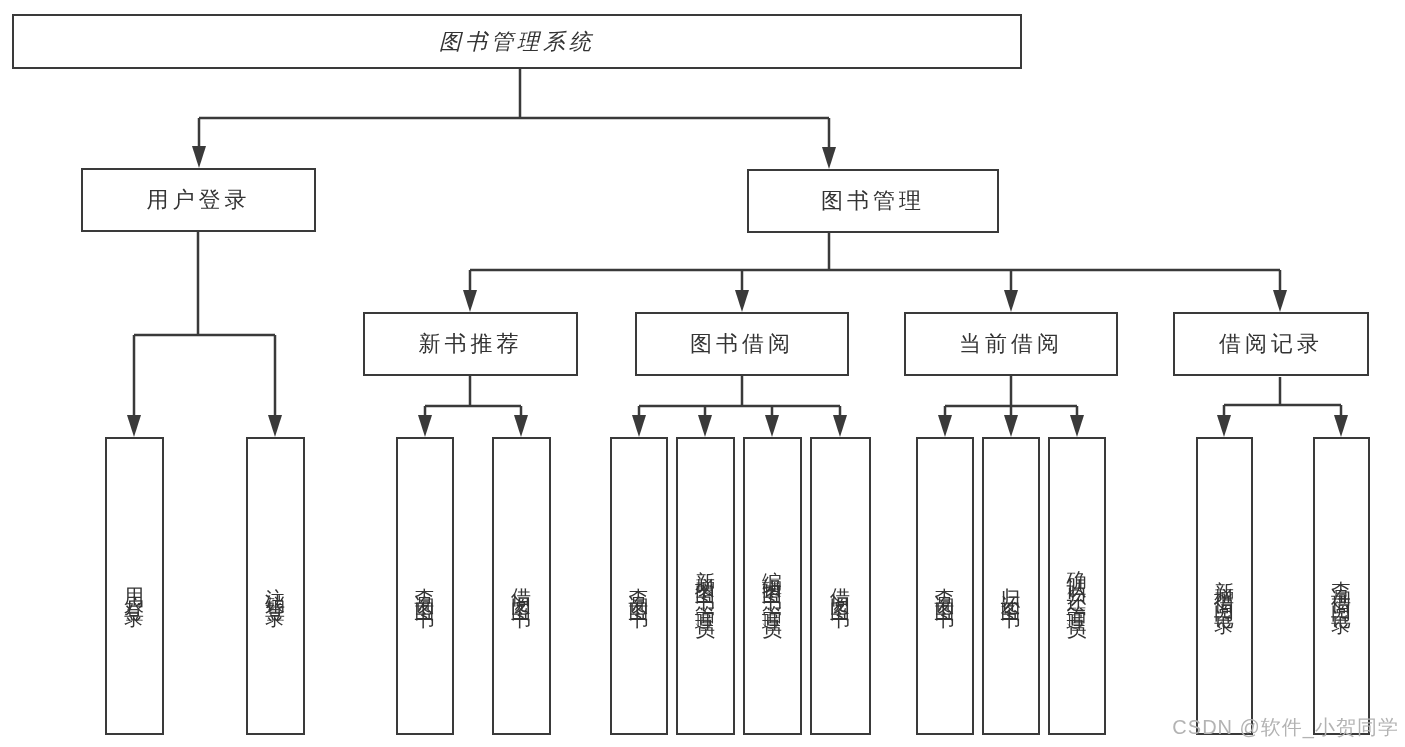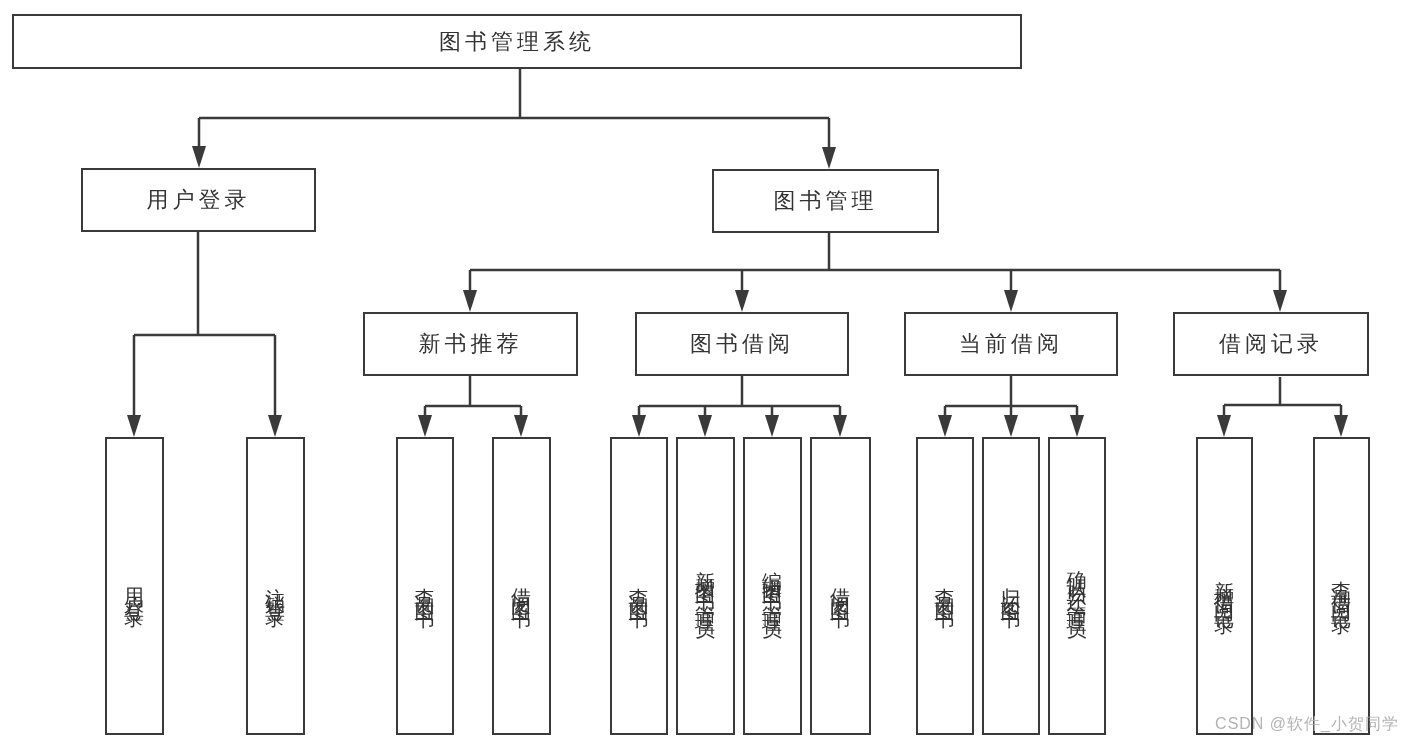--- a/index.html
+++ b/index.html
@@ -33,7 +33,7 @@
     white-space: nowrap;
     color: #333333;
   }
-  .root-node { border-width: 2px; }
+  .root-node { border-width: 2px; font-style: italic; }
   .leaf .vtext {
     writing-mode: vertical-rl;
     text-orientation: mixed;

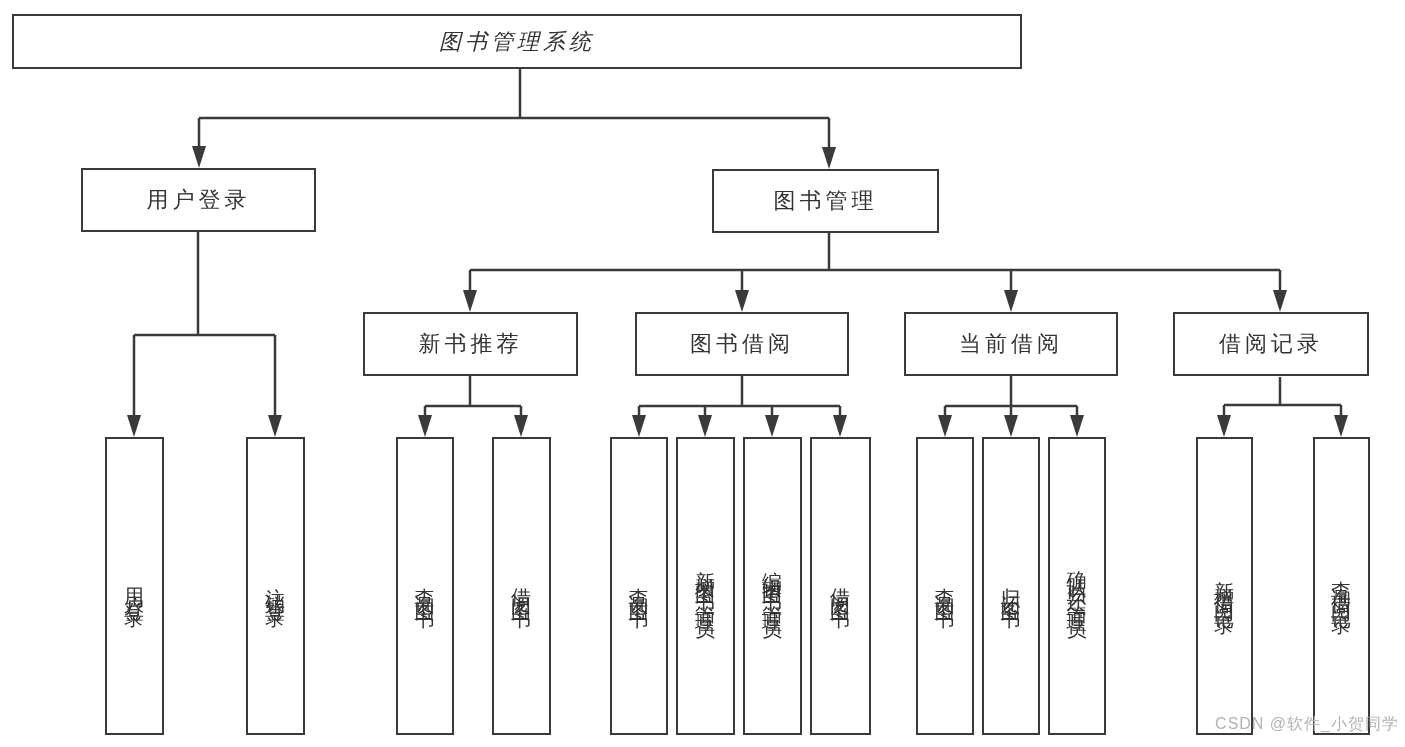--- a/index.html
+++ b/index.html
@@ -105,7 +105,7 @@
   <div class="node hnode" style="left:81px; top:168px; width:235px; height:64px;">
     <span class="lbl">用户登录</span>
   </div>
-  <div class="node hnode" style="left:712px; top:169px; width:227px; height:64px;">
+  <div class="node hnode" style="left:747px; top:169px; width:252px; height:64px;">
     <span class="lbl">图书管理</span>
   </div>
 

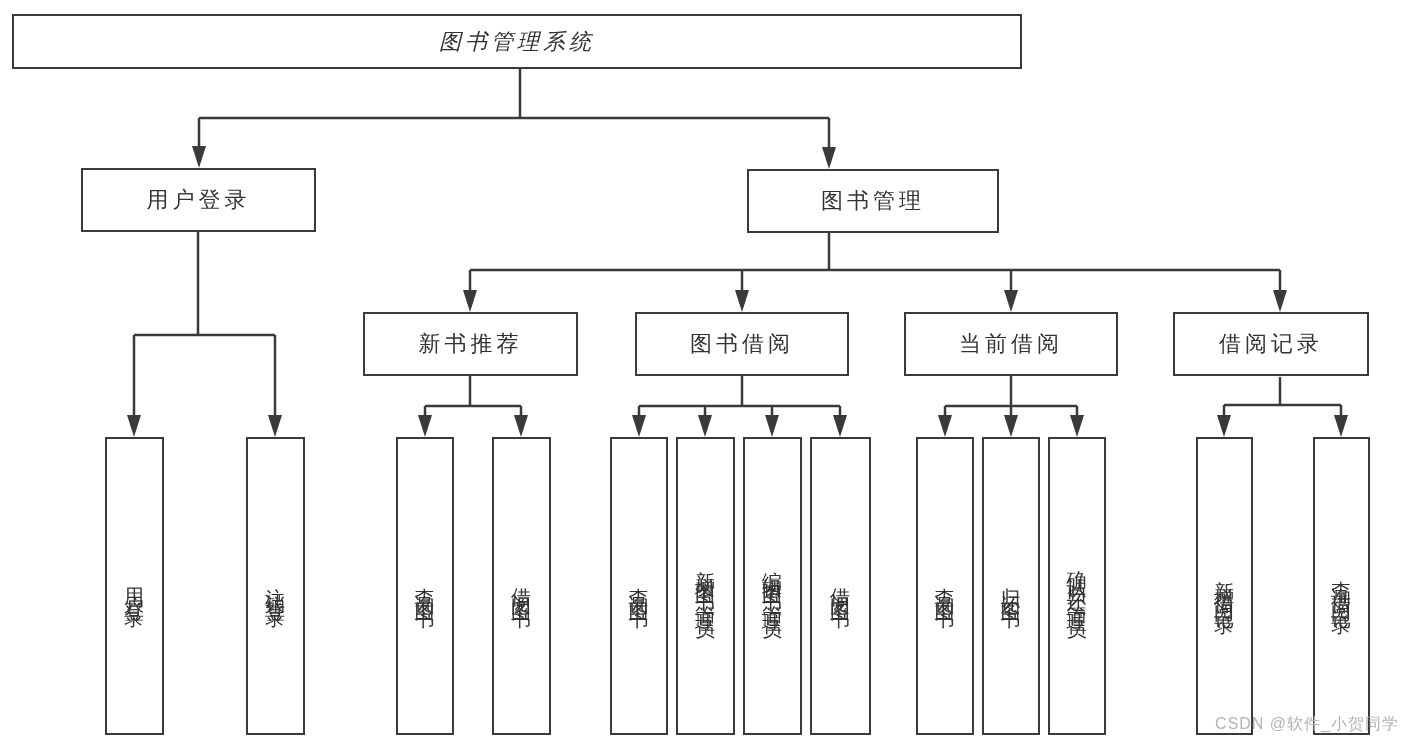--- a/index.html
+++ b/index.html
@@ -46,7 +46,7 @@
     position: absolute;
     top: 714px;
     right: 6px;
-    font-size: 16px;
+    font-size: 20px;
     color: #b3b3b3;
     letter-spacing: 1px;
     white-space: nowrap;

